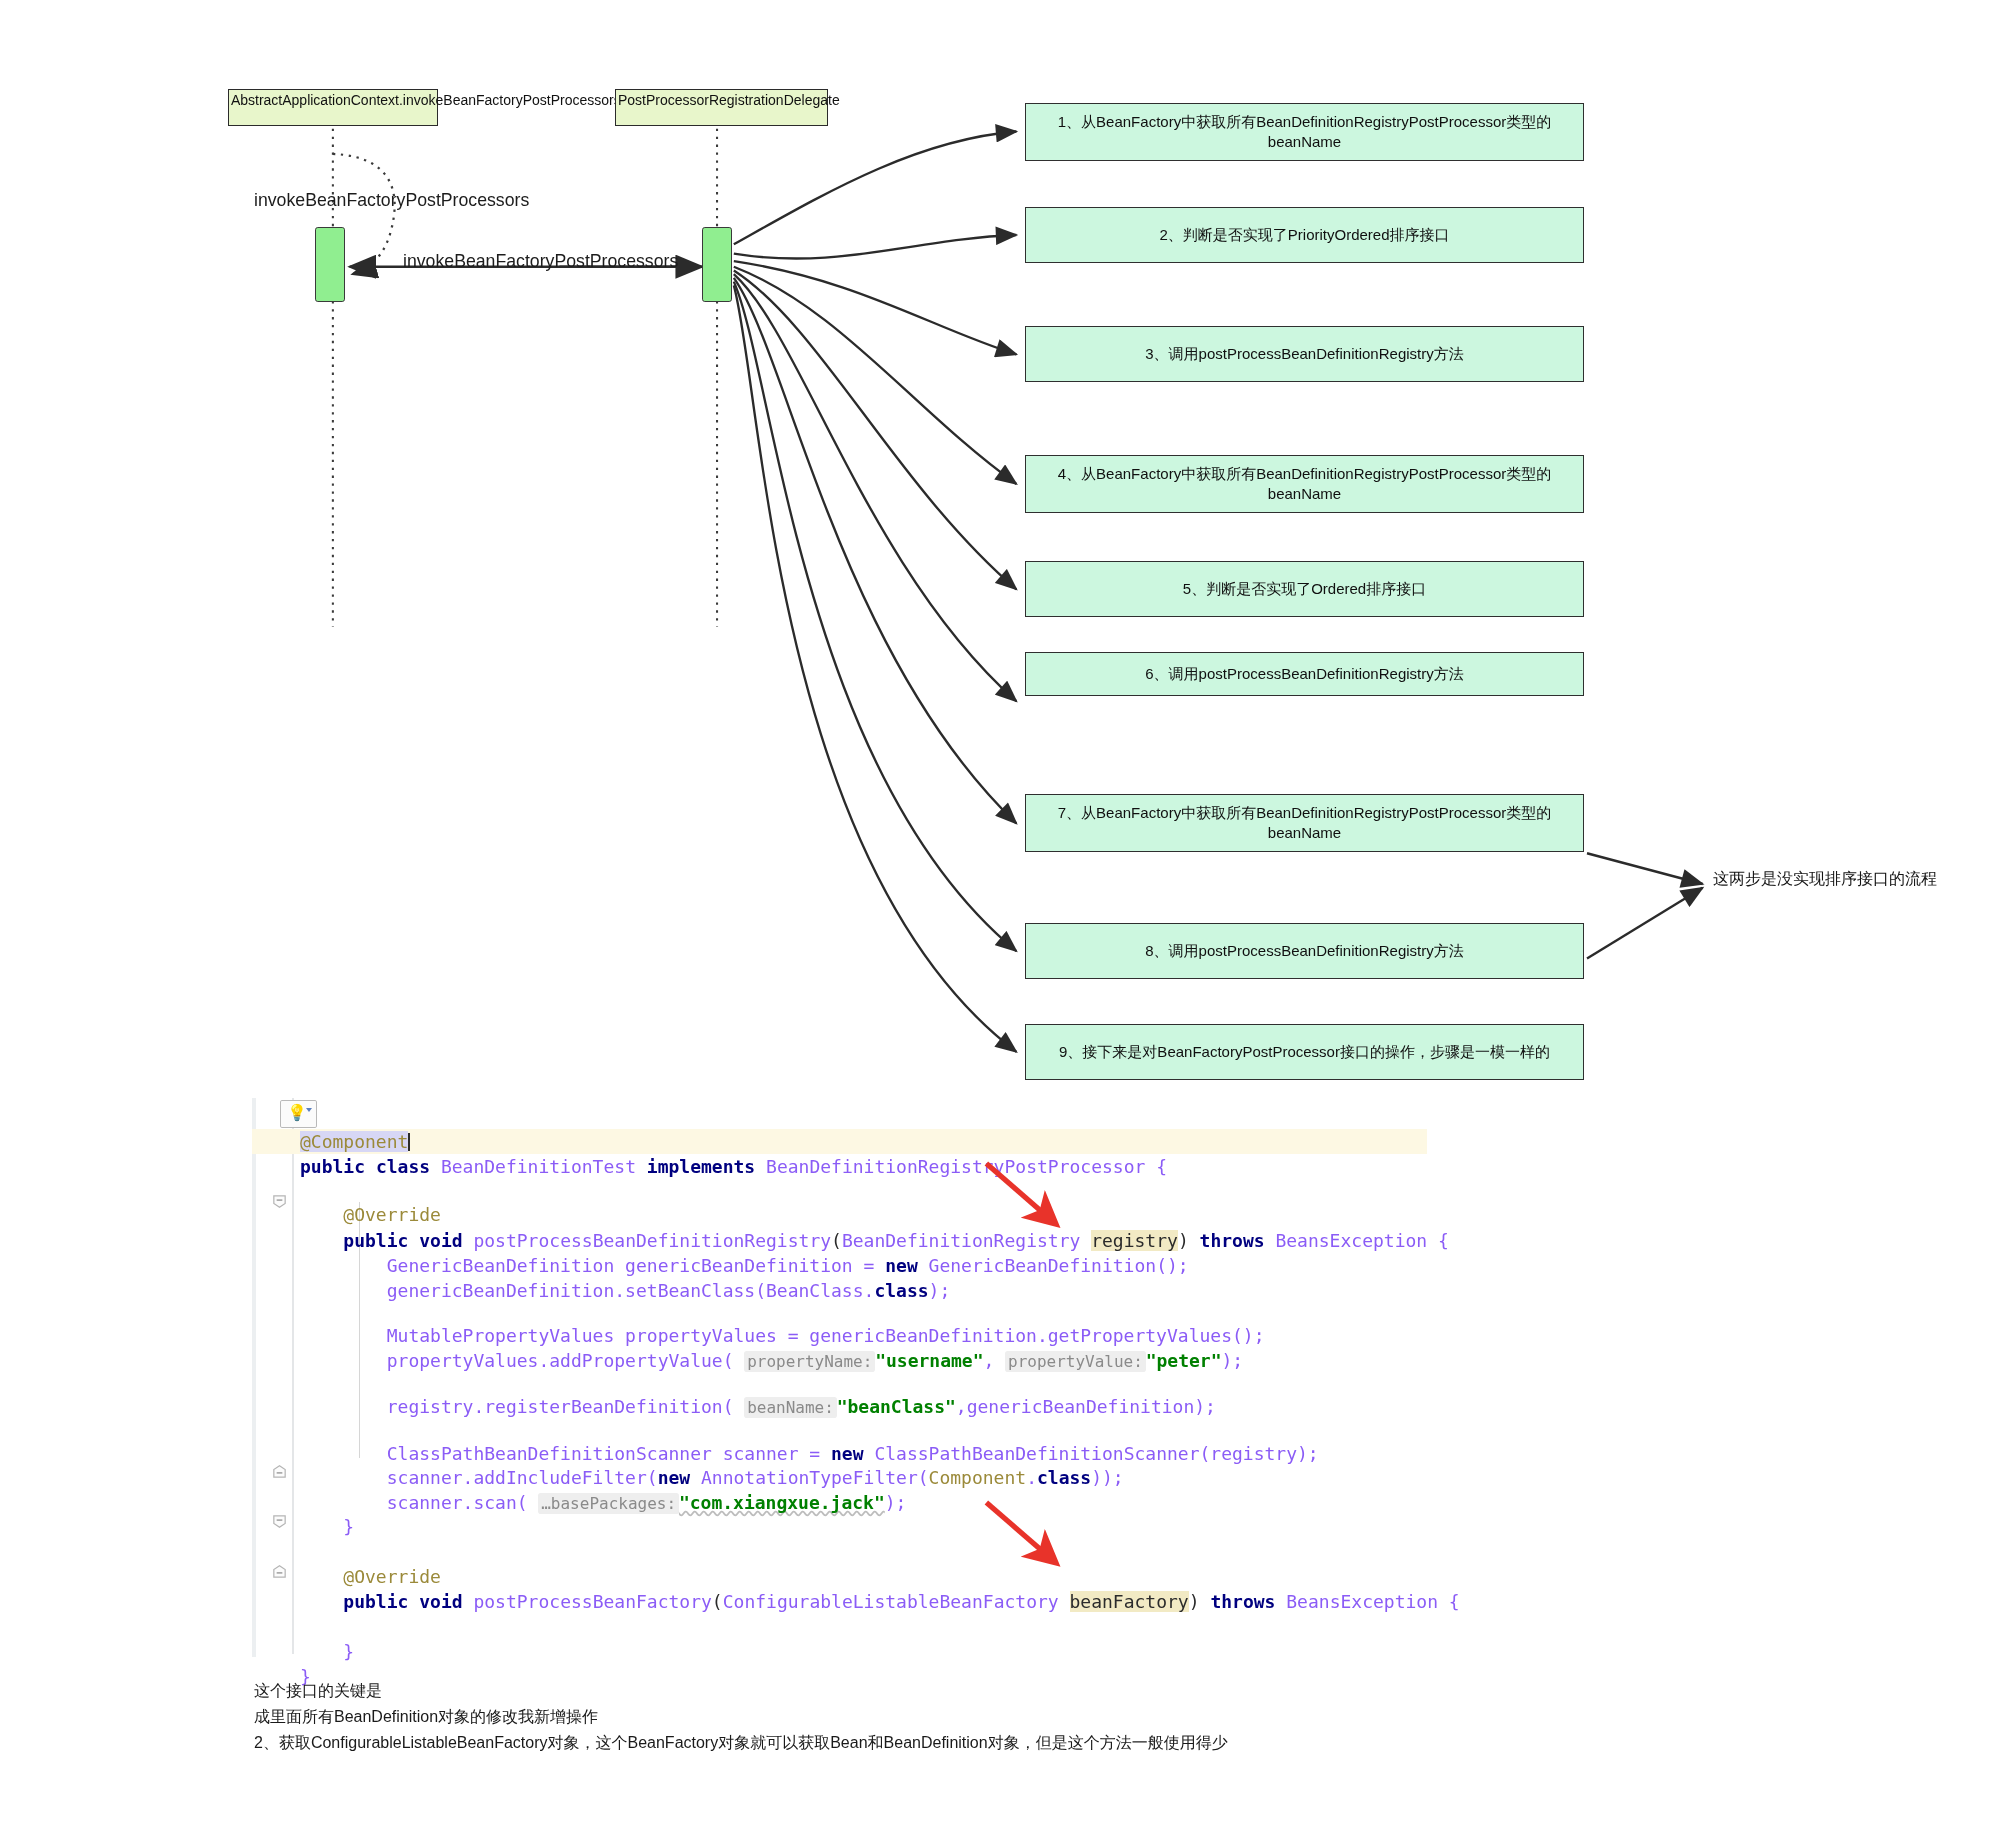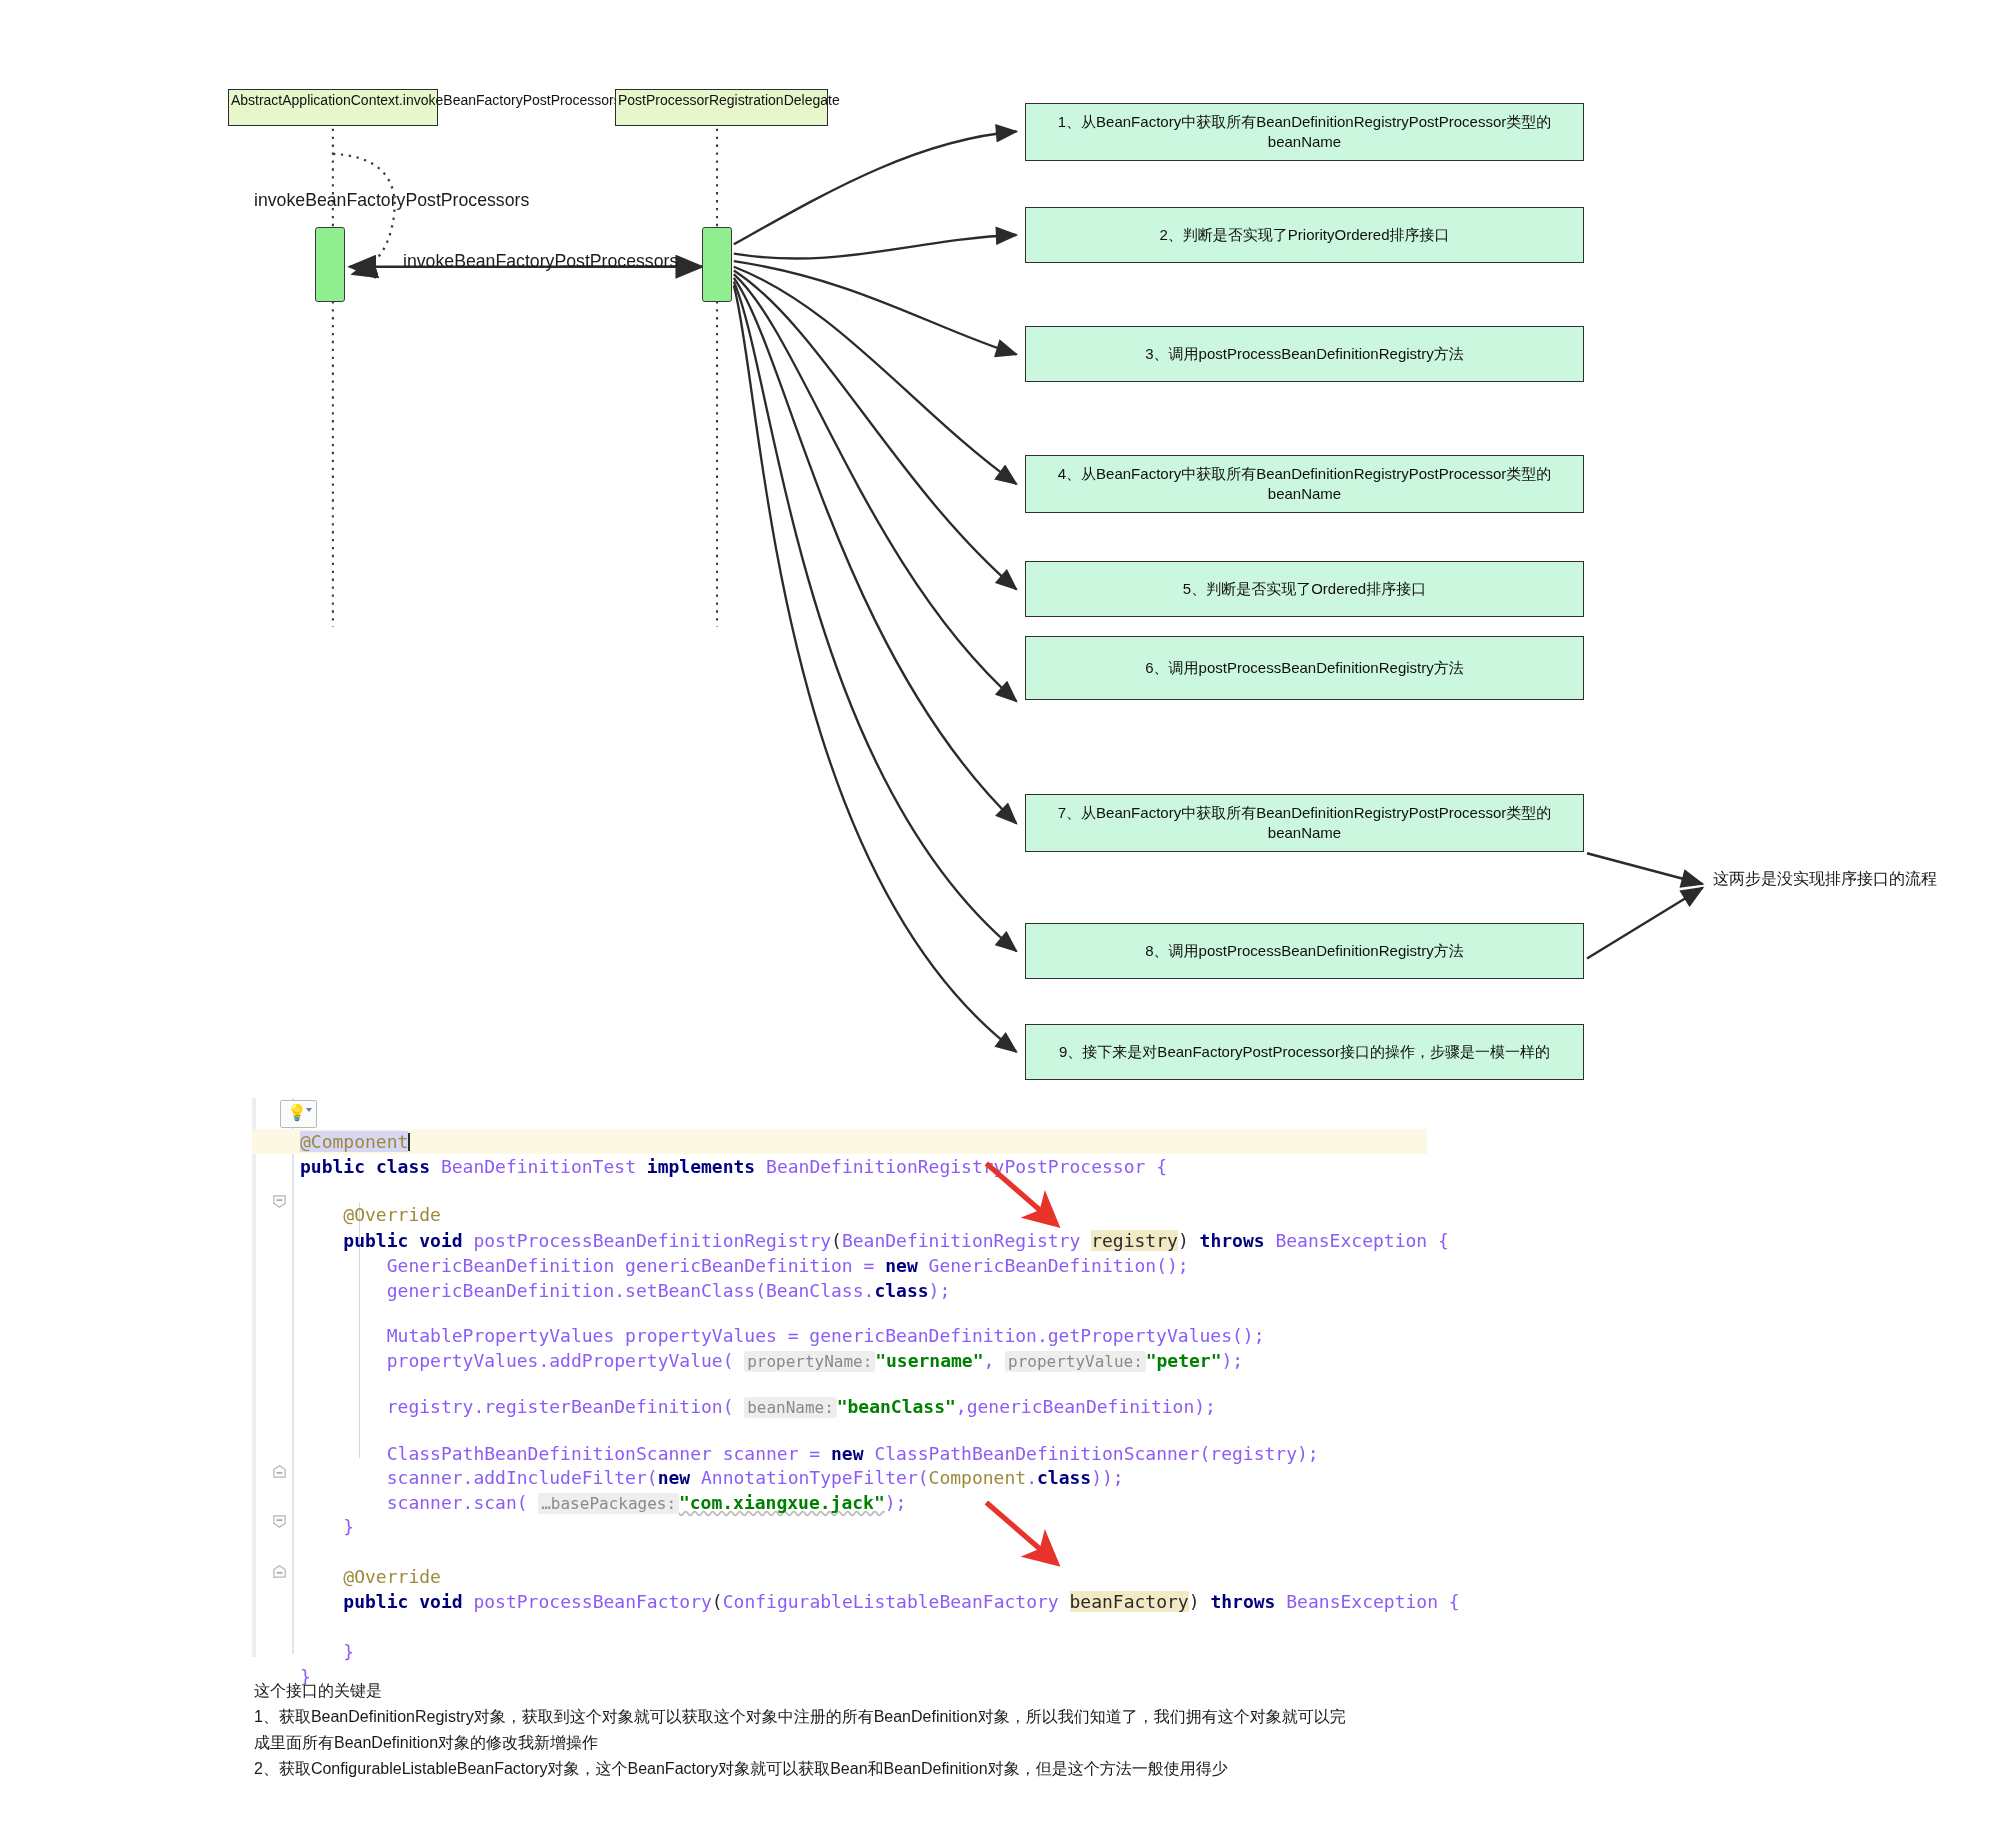--- a/index.html
+++ b/index.html
@@ -48,7 +48,7 @@
   .step-3{top:326px;height:56px;}
   .step-4{top:455px;height:58px;}
   .step-5{top:561px;height:56px;}
-  .step-6{top:636px;height:64px;}
+  .step-6{top:652px;height:44px;}
   .step-7{top:794px;height:58px;}
   .step-8{top:923px;height:56px;}
   .step-9{top:1024px;height:56px;}

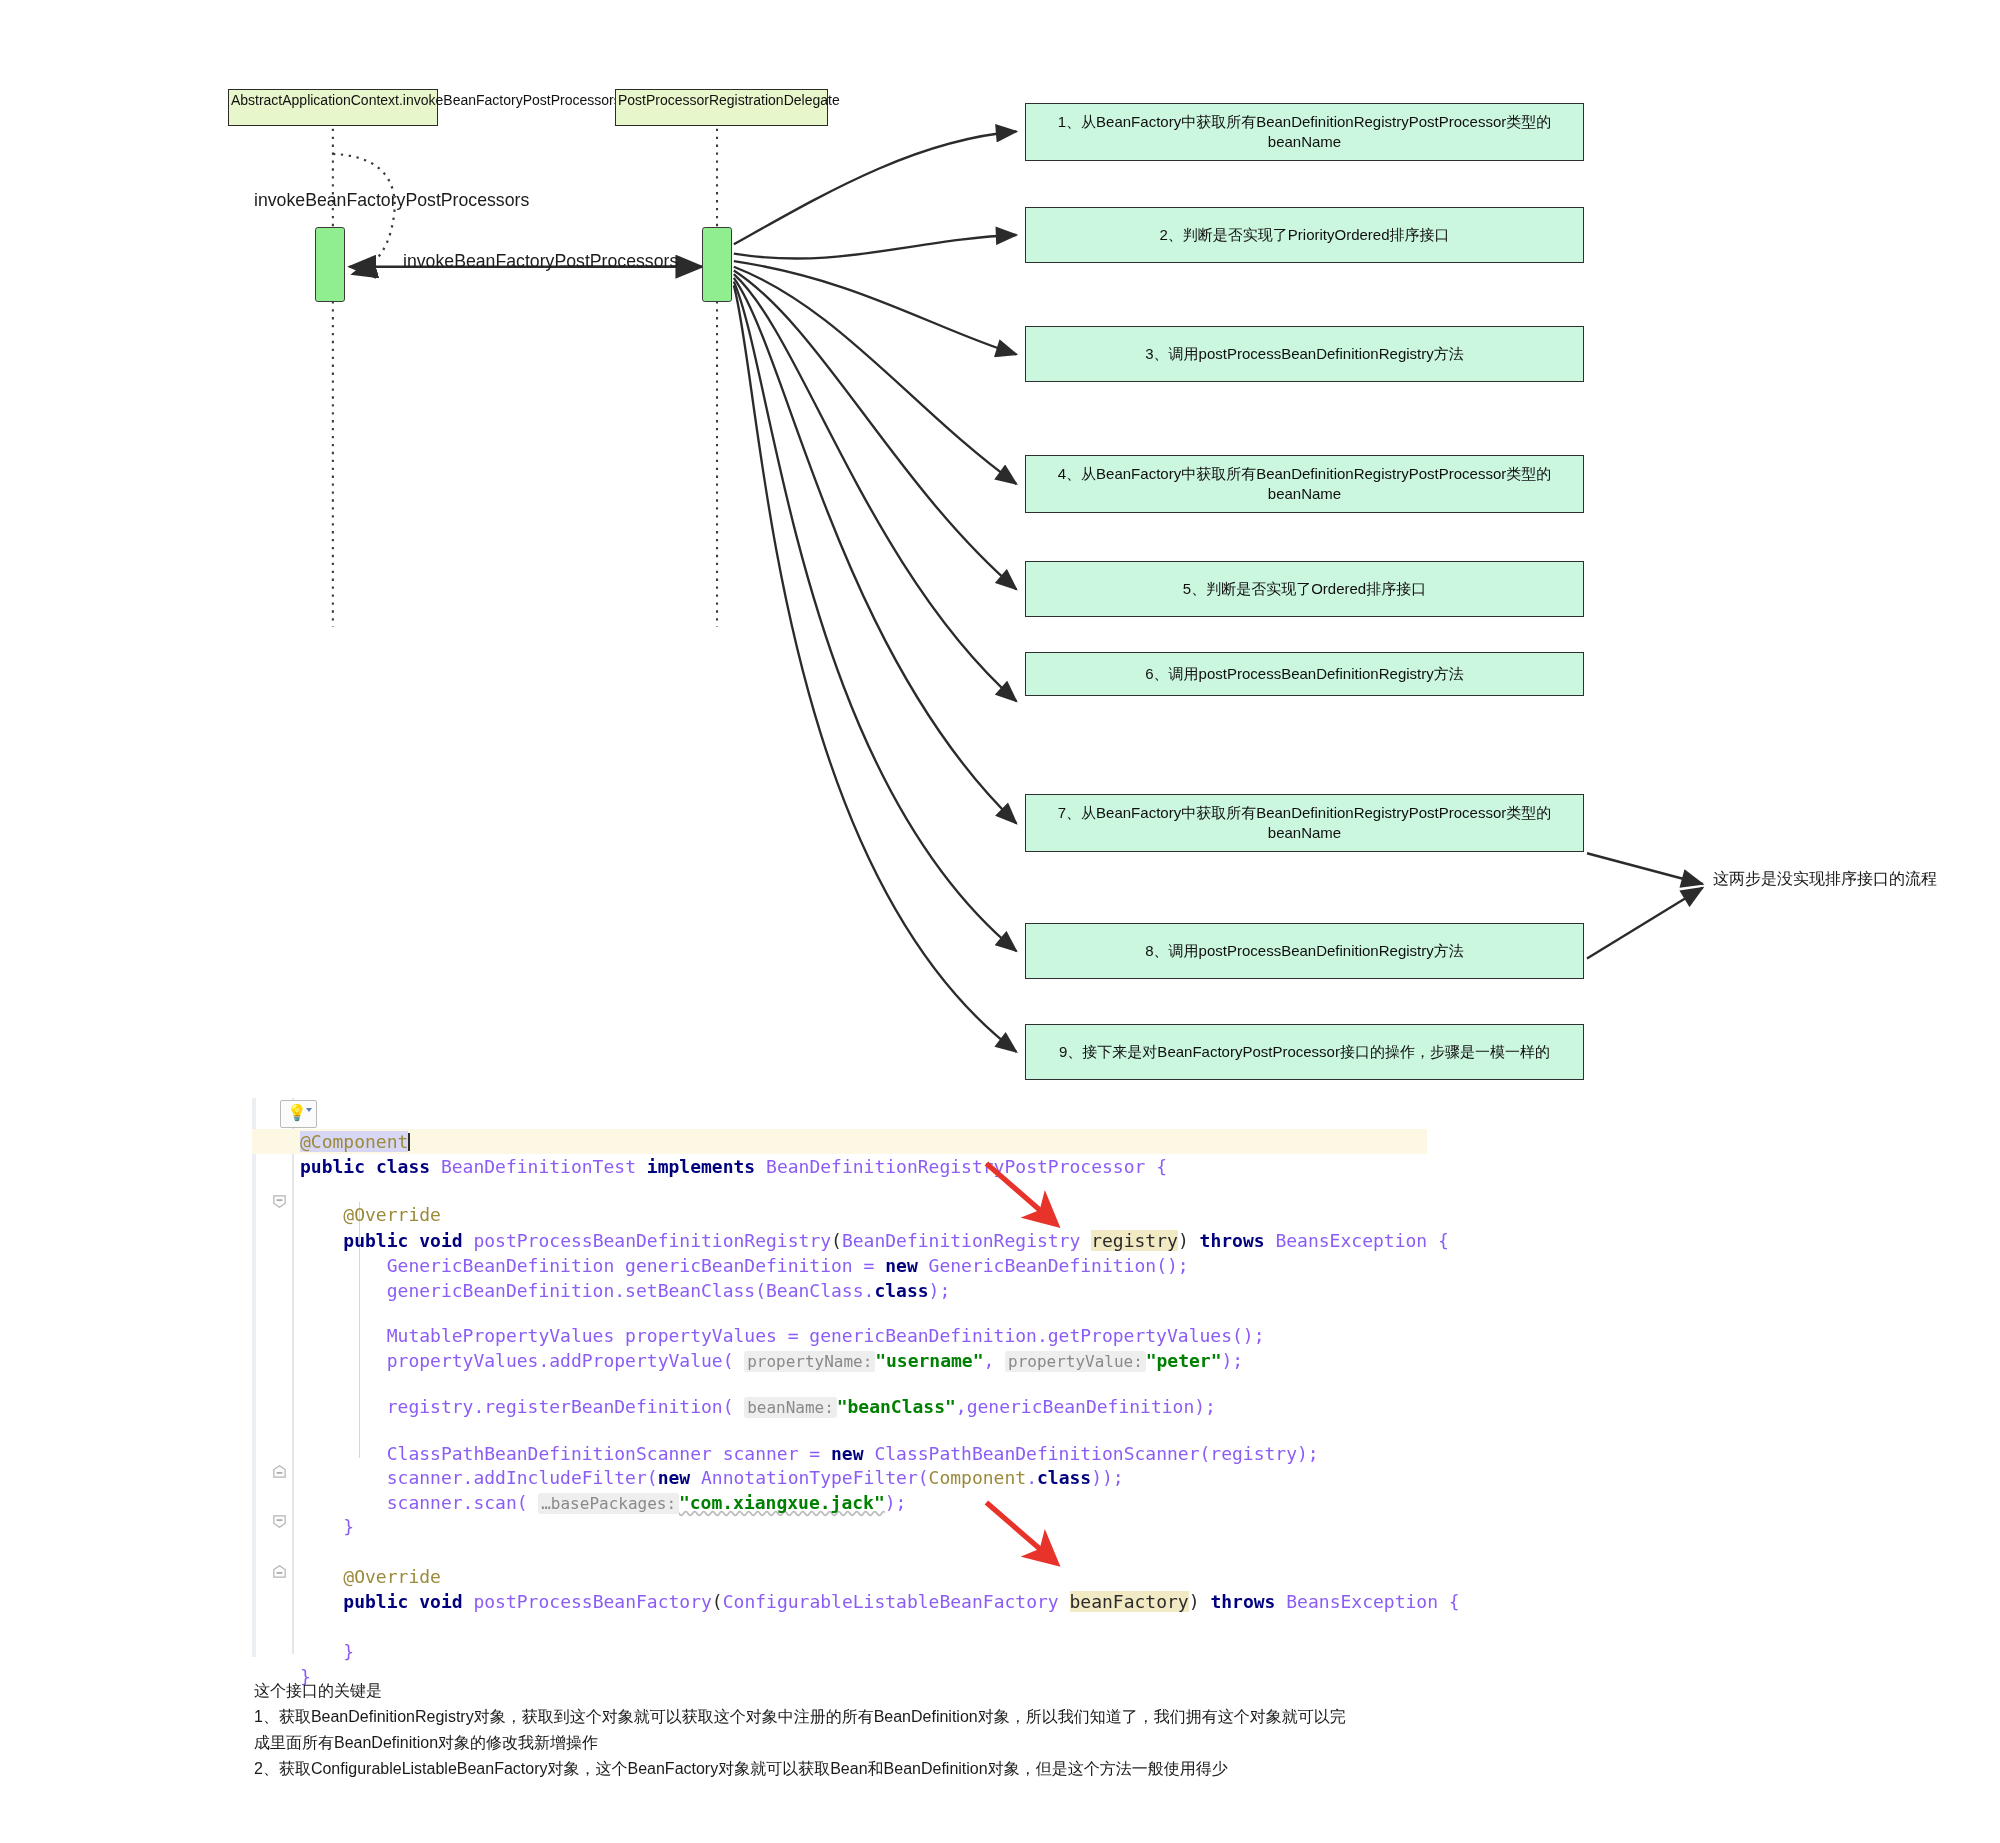--- a/index.html
+++ b/index.html
@@ -266,7 +266,6 @@
 
   <div id="bottom-notes">
     <div>这个接口的关键是</div>
-    <div>1、获取BeanDefinitionRegistry对象，获取到这个对象就可以获取这个对象中注册的所有BeanDefinition对象，所以我们知道了，我们拥有这个对象就可以完</div>
     <div>成里面所有BeanDefinition对象的修改我新增操作</div>
     <div>2、获取ConfigurableListableBeanFactory对象，这个BeanFactory对象就可以获取Bean和BeanDefinition对象，但是这个方法一般使用得少</div>
   </div>

